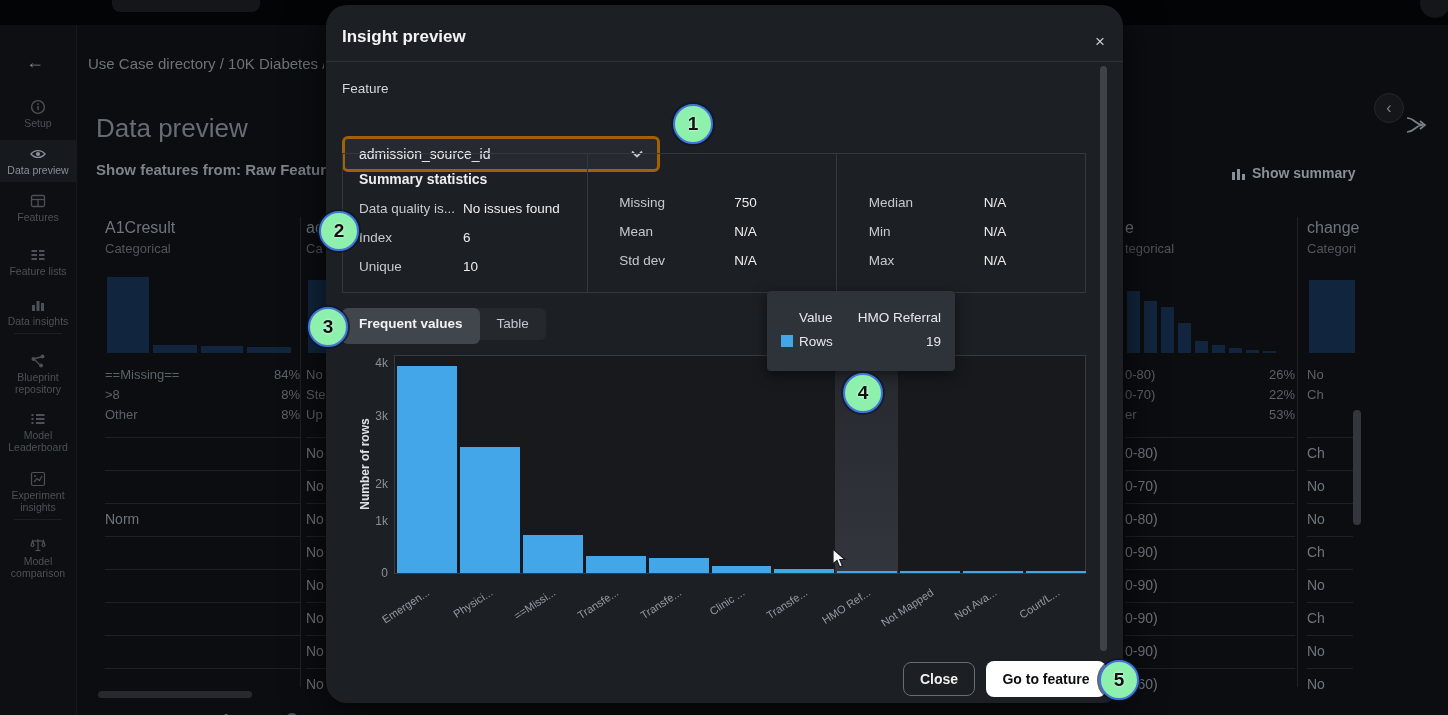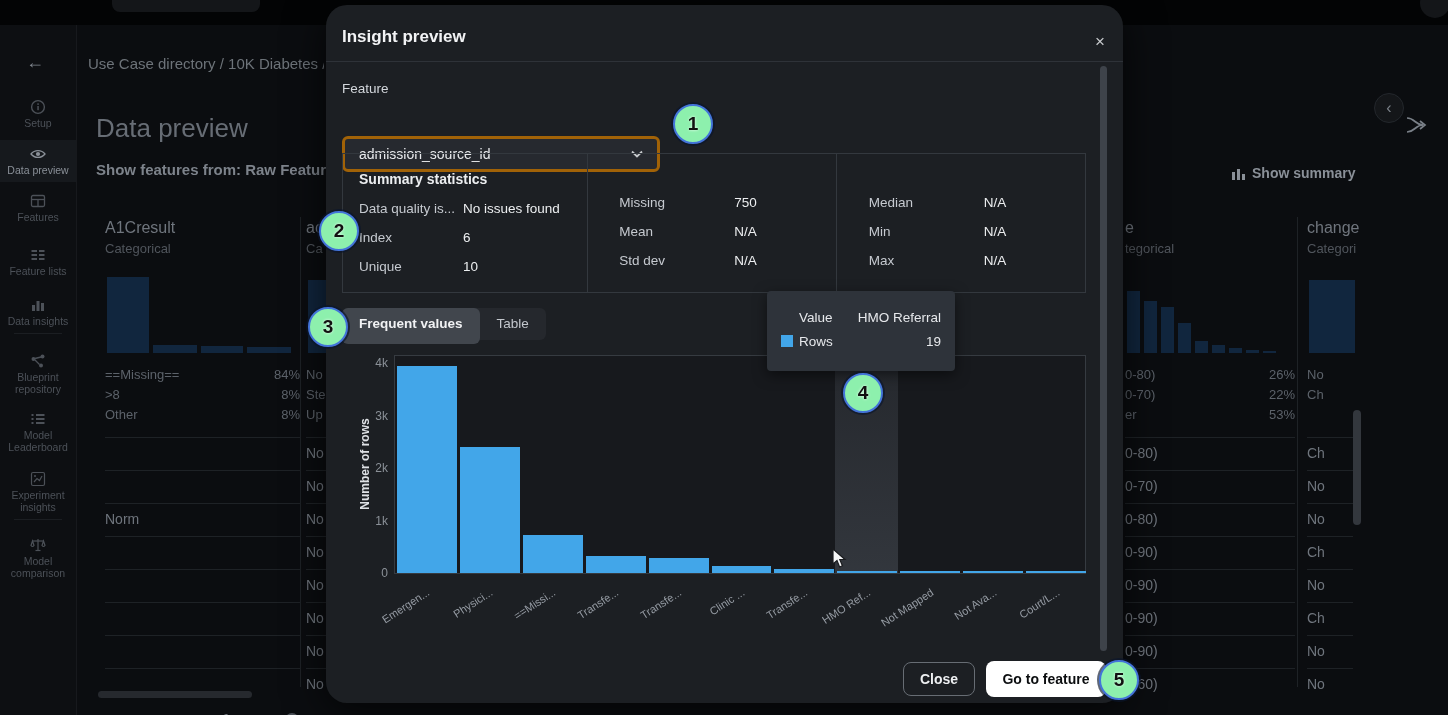--- a/index.html
+++ b/index.html
@@ -480,7 +480,7 @@
   <div id="modal-scrollbar" class="abs"></div>
 <div class="ytick" style="left: 28px; top: 351px;">4k</div>
     <div class="ytick" style="left: 28px; top: 404px;">3k</div>
-    <div class="ytick" style="left: 28px; top: 456px;">2k</div>
+    <div class="ytick" style="left: 28px; top: 472px;">2k</div>
     <div class="ytick" style="left: 28px; top: 509px;">1k</div>
     <div class="ytick" style="left: 28px; top: 561px;">0</div>
     <div class="xlabel" style="left: 27.4545px; top: 581px;">Emergen...</div>

